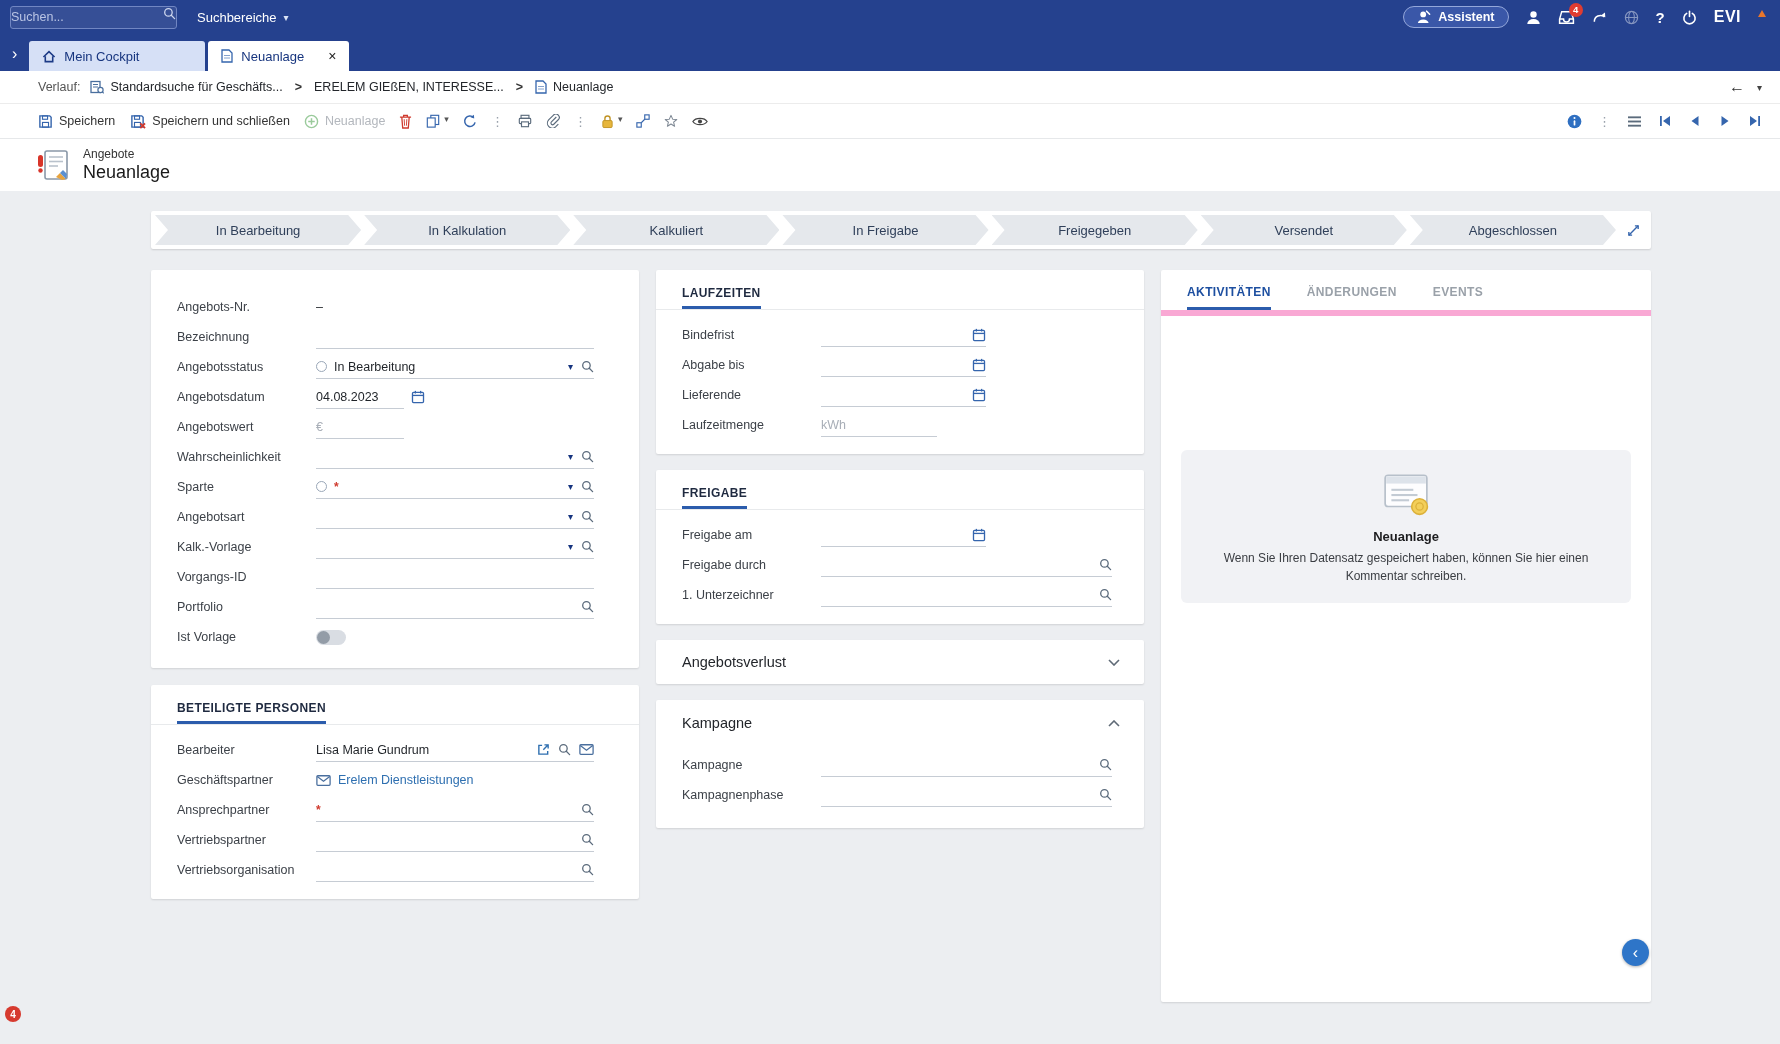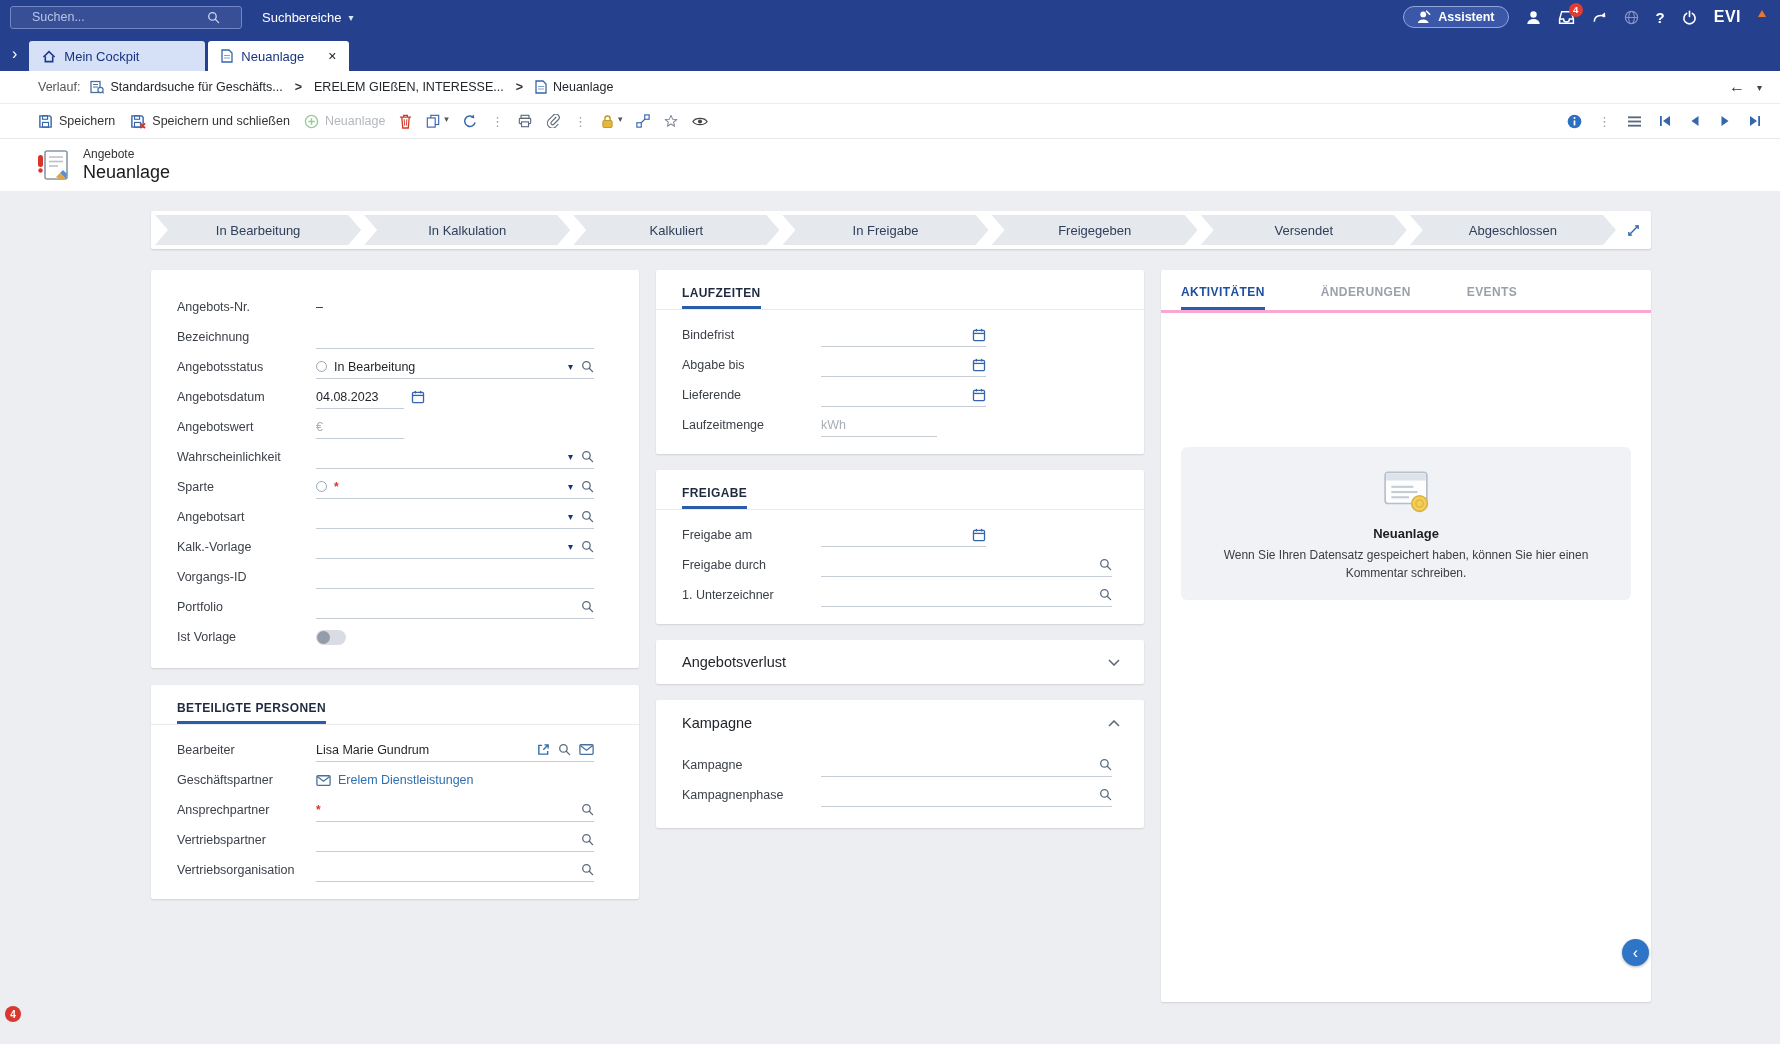--- a/index.html
+++ b/index.html
@@ -8,7 +8,7 @@
 
 
 .topbar{height:34px;background:#25418e;display:flex;align-items:center;padding:0 14px 0 10px;gap:20px;color:#fff}
-.search-box{width:232px;height:23px;border:1px solid #7186c2;border-radius:3px;display:flex;align-items:center;padding:0 21px;background:rgba(255,255,255,.08)}
+.search-box{width:167px;height:23px;border:1px solid #7186c2;border-radius:3px;display:flex;padding:0 0;background:rgba(255,255,255,.08)}
 .search-box input{flex:1;background:transparent;border:none;outline:none;color:#fff;font-size:12.5px;min-width:0}
 .search-box input::placeholder{color:#b9c4e4}
 .search-areas{display:flex;align-items:center;gap:7px;font-size:13px;cursor:default}

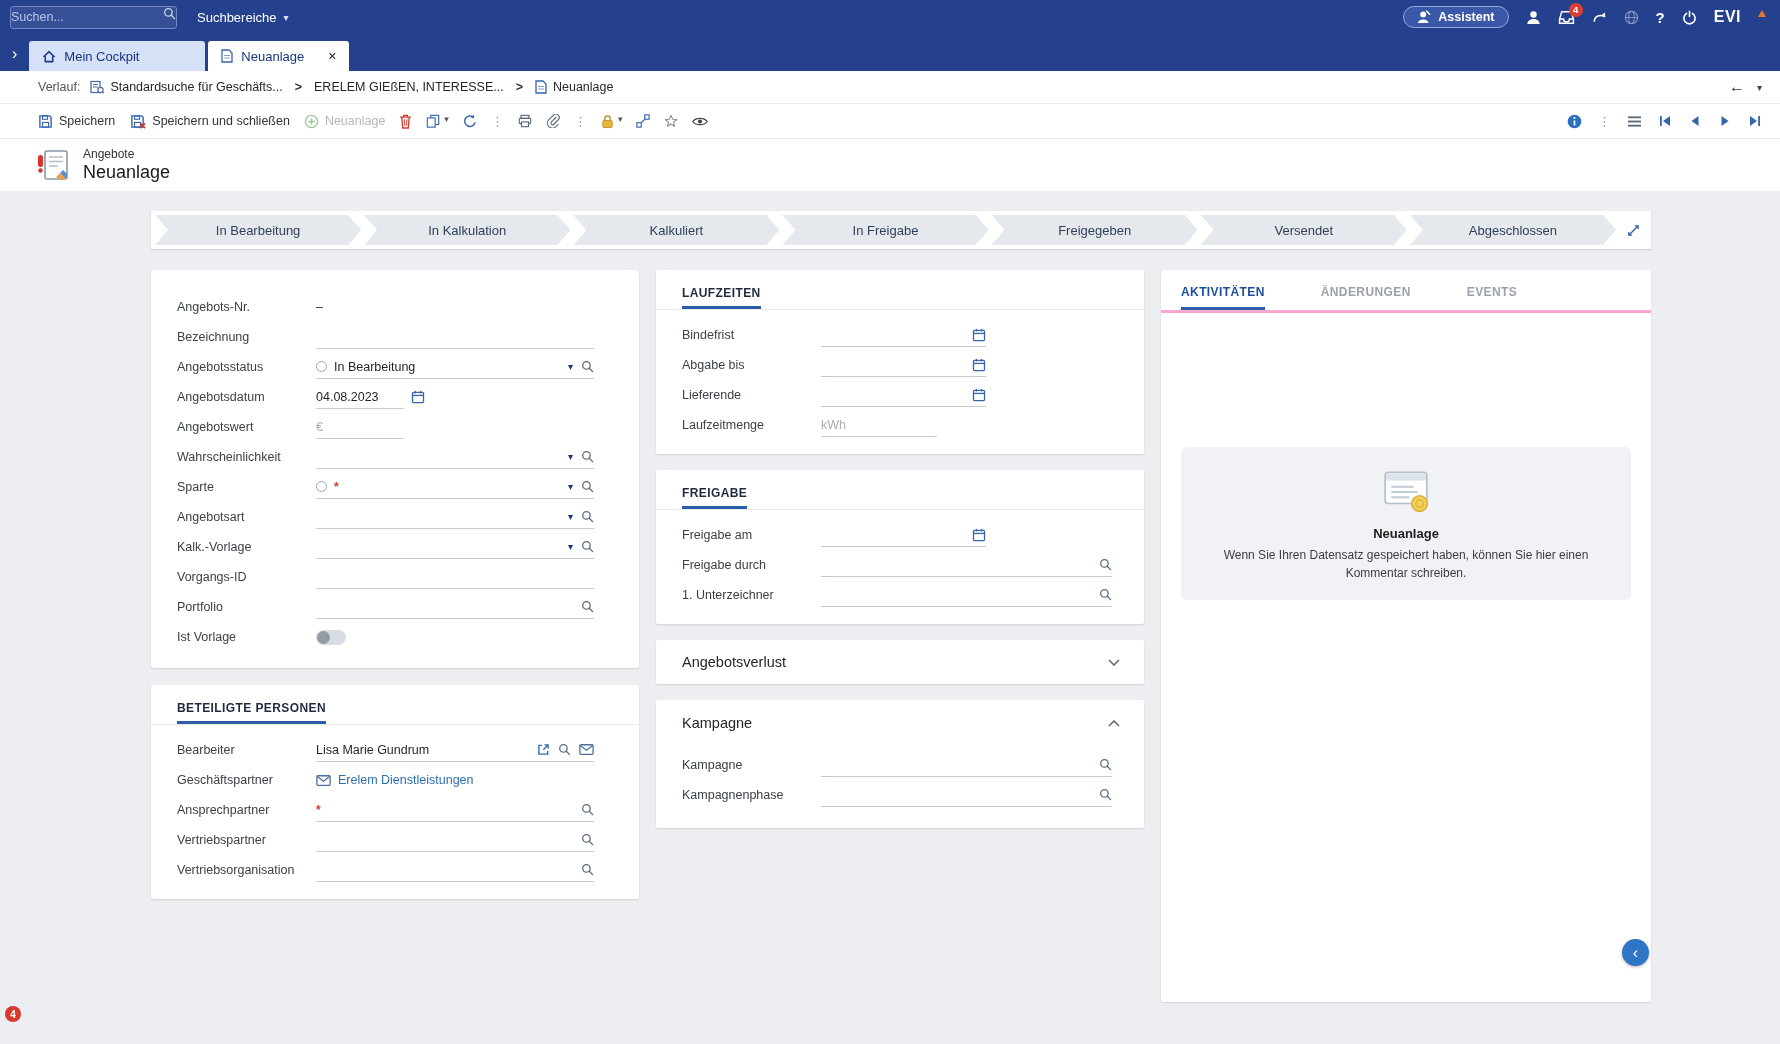--- a/index.html
+++ b/index.html
@@ -103,7 +103,7 @@
 
 
 .acard{min-height:732px;position:relative}
-.atabs{display:flex;gap:56px;padding:0 20px;border-bottom:3px solid #f9a8d4}
+.atabs{display:flex;gap:36px;padding:0 26px;border-bottom:6px solid #f9a8d4}
 .atab{font-size:12px;font-weight:700;letter-spacing:.4px;color:#9aa1a9;padding:15px 0 11px}
 .atab.active{color:#1d4fa0;box-shadow:inset 0 -3px 0 #2b5cac}
 .emptybox{margin:134px 20px 0;background:#f1f2f5;border-radius:6px;padding:22px 30px 18px;text-align:center}

